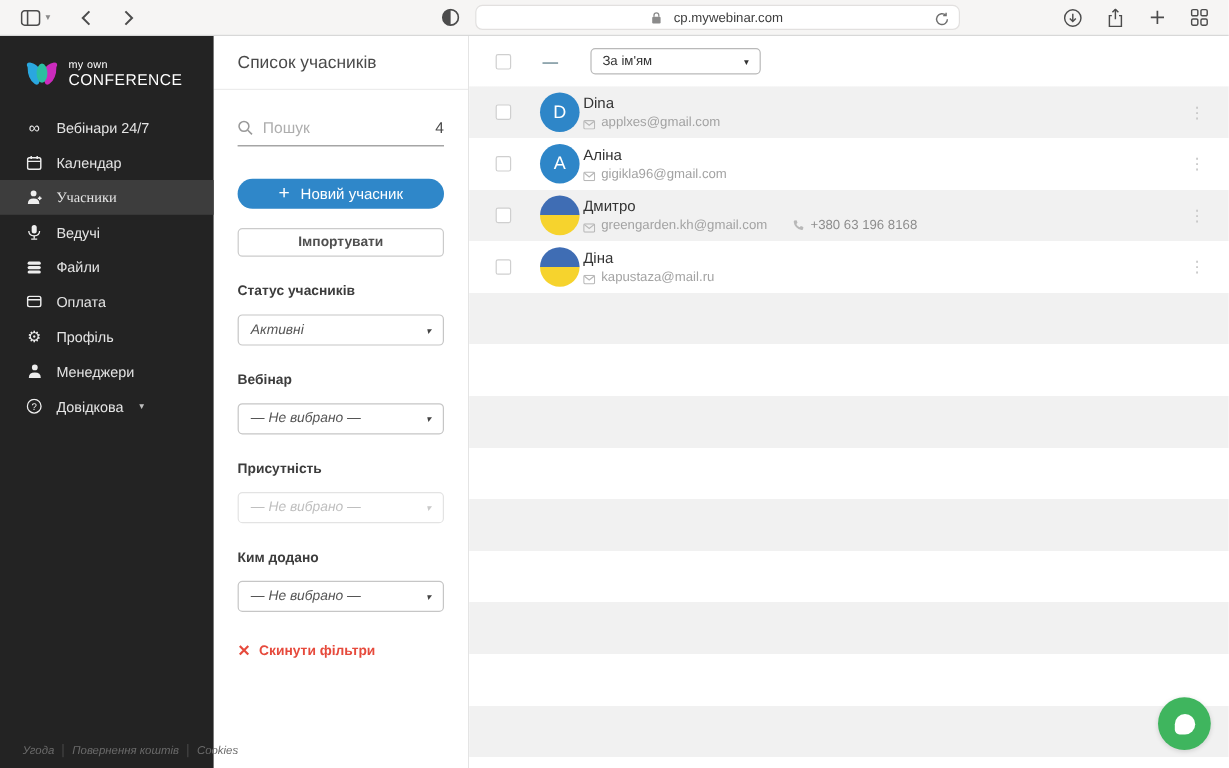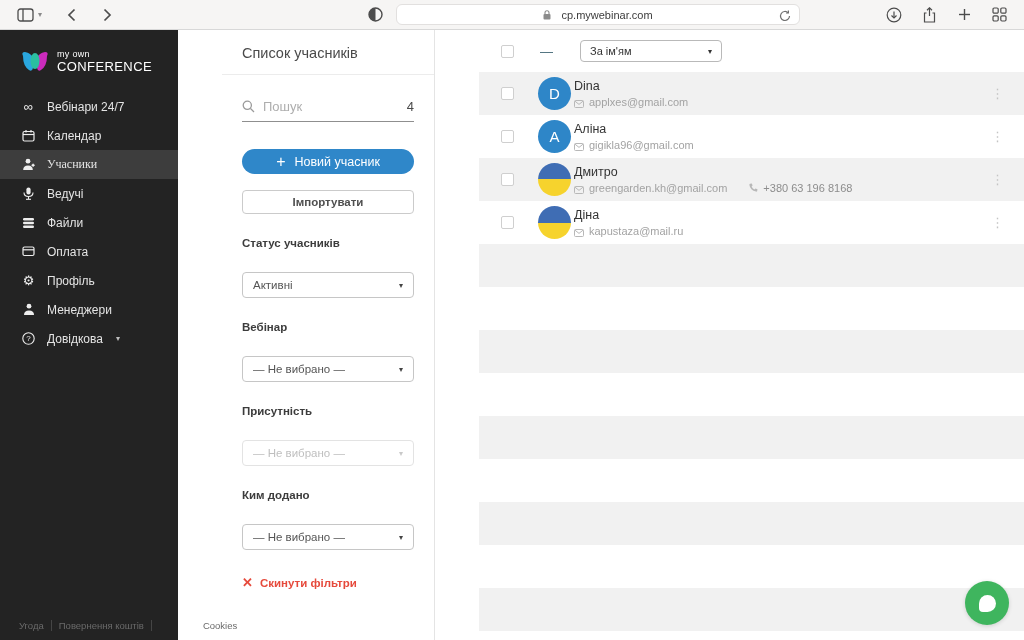--- a/index.html
+++ b/index.html
@@ -22,7 +22,7 @@
   .bb-right { display:flex; align-items:center; gap:13px; width:130px; justify-content:flex-end; }
 
   
-  .app { display:flex; height:610px;gap:44px; }
+  .app { display:flex; height:610px; }
 
   
   .sidebar { width:178px; background:var(--sidebar-bg,#232323); color:#e8e8e8;

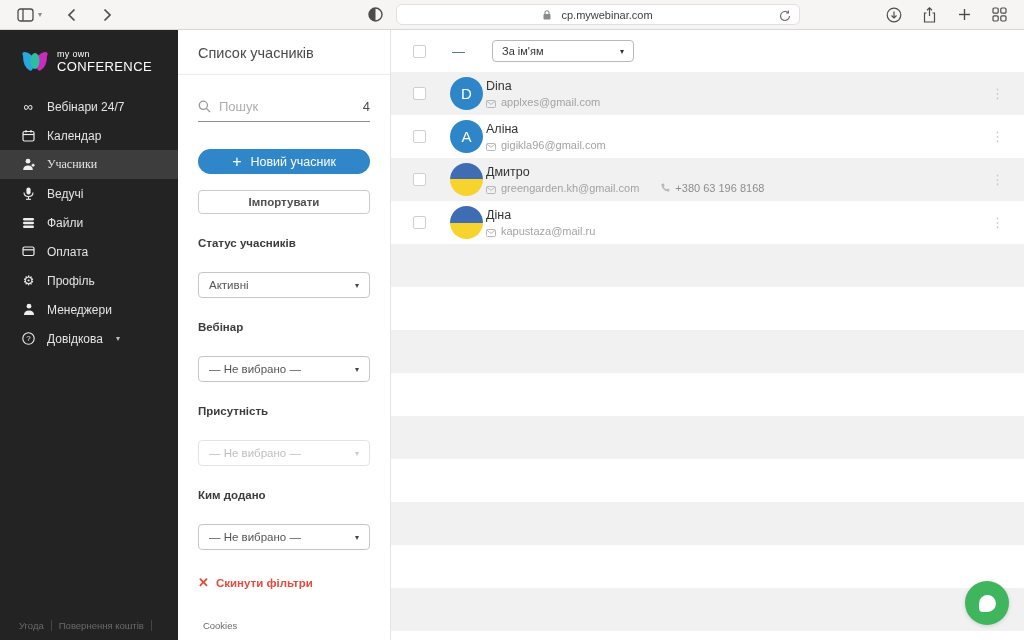--- a/index.html
+++ b/index.html
@@ -64,9 +64,9 @@
   .export-ring { margin:7px -7px 0 -5px; border:2px solid var(--annotation,#d5422e);
     border-radius:14px; padding:2px 5px; }
   .filter-label { margin-top:23px; font-size:11.5px; font-weight:bold; color:#3c3c3c; }
-  .select { margin-top:23px; height:26px; border:1px solid #c6c6c6; border-radius:4px;
+  .select { margin-top:13px; height:26px; border:1px solid #c6c6c6; border-radius:4px;
     display:flex; align-items:center; justify-content:space-between; padding:0 10px;
-    font-size:11.5px; color:#555; cursor:pointer; background:#fff; }
+    font-size:11.5px; color:#555; cursor:pointer; background:#fff;font-style:italic; }
   .select .caret { font-size:8px; color:#444; }
   .select.disabled { border-color:#e3e3e3; color:#bfbfbf; }
   .select.disabled .caret { color:#c9c9c9; }

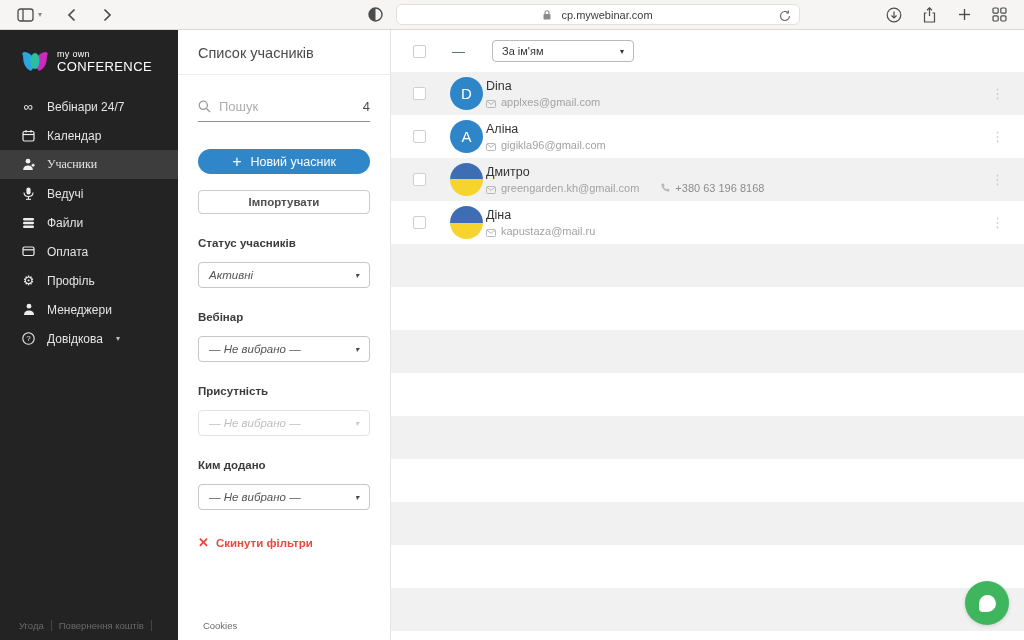--- a/index.html
+++ b/index.html
@@ -37,7 +37,7 @@
     color:#fff; opacity:.92; font-size:13px; }
   .nav-caret { font-size:8px; color:#bdbdbd; margin-left:2px; }
   .side-footer { position:absolute; bottom:9px; left:12px; display:flex; align-items:center;
-    font-size:9.5px; color:#6a6a6a; white-space:nowrap; }
+    font-size:9.5px; color:#6a6a6a; white-space:nowrap;font-style:italic; }
   .side-footer span { padding:0 7px; border-right:1px solid #454545; cursor:pointer; }
   .side-footer span:last-child { border-right:none;margin-left:44px; }
 

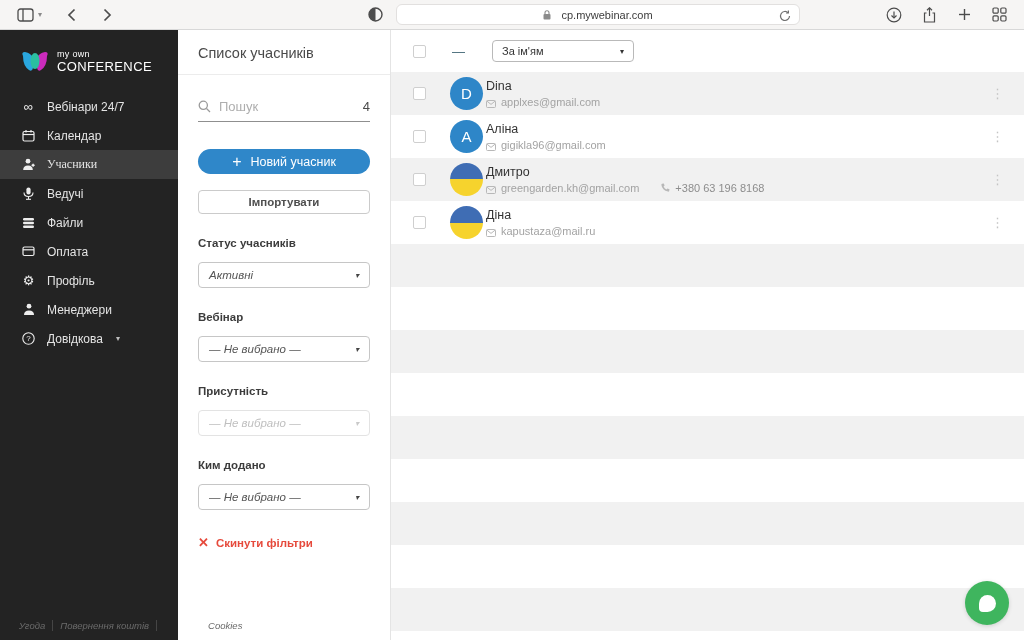--- a/index.html
+++ b/index.html
@@ -39,7 +39,7 @@
   .side-footer { position:absolute; bottom:9px; left:12px; display:flex; align-items:center;
     font-size:9.5px; color:#6a6a6a; white-space:nowrap;font-style:italic; }
   .side-footer span { padding:0 7px; border-right:1px solid #454545; cursor:pointer; }
-  .side-footer span:last-child { border-right:none;margin-left:44px; }
+  .side-footer span:last-child { border-right:none; }
 
   
   .panel { width:213px; background:#fff; border-right:1px solid #e4e4e4; flex-shrink:0; }

